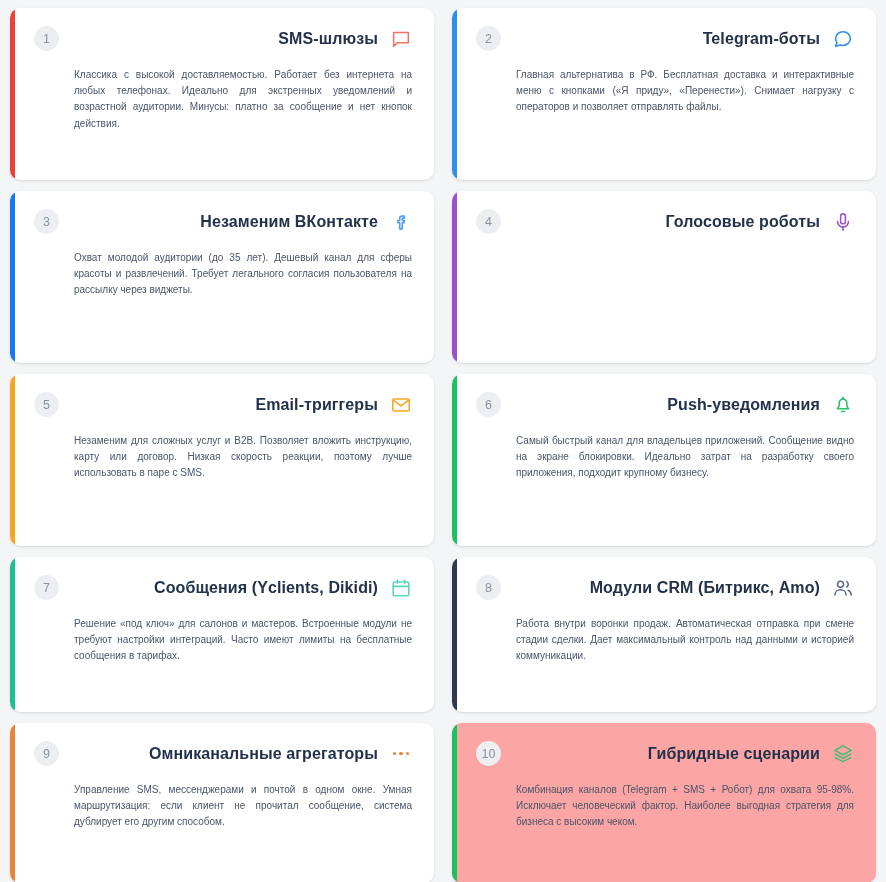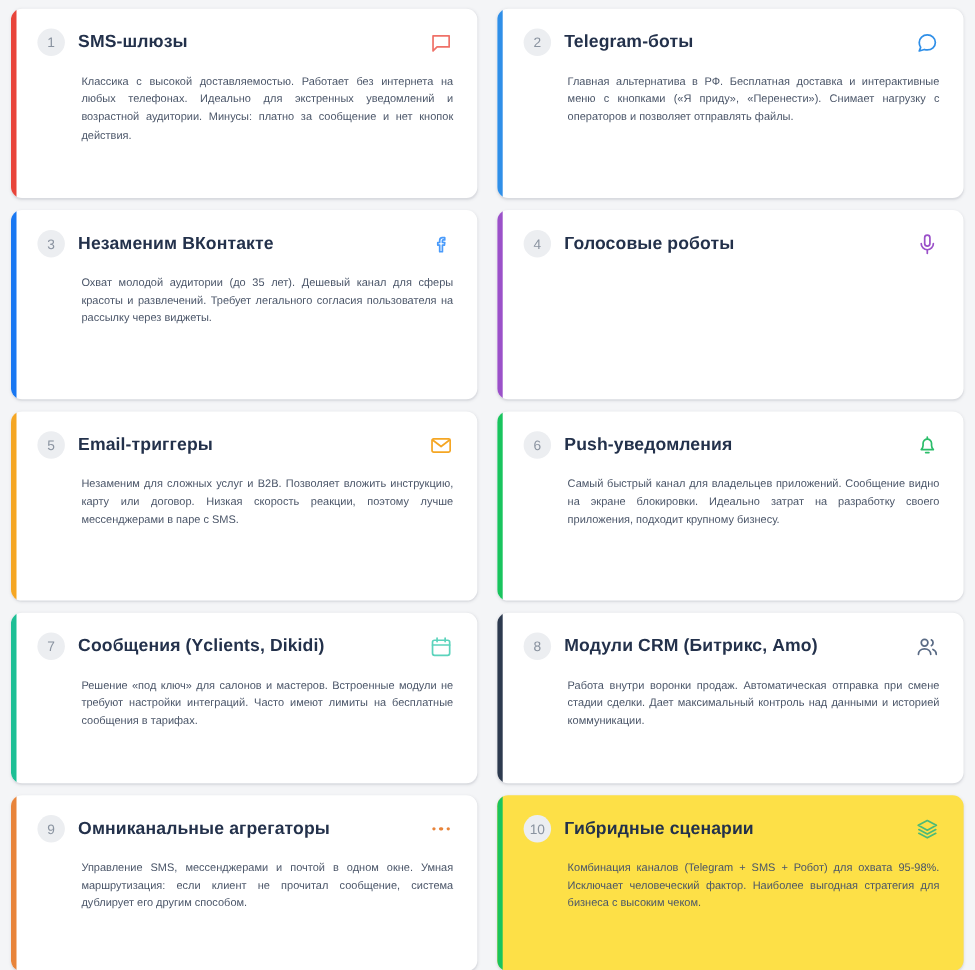--- a/index.html
+++ b/index.html
@@ -70,6 +70,7 @@
     color: #23314b;
     letter-spacing: 0.1px;
     white-space: nowrap;
+    text-align: right;
   }
 
   .icon {

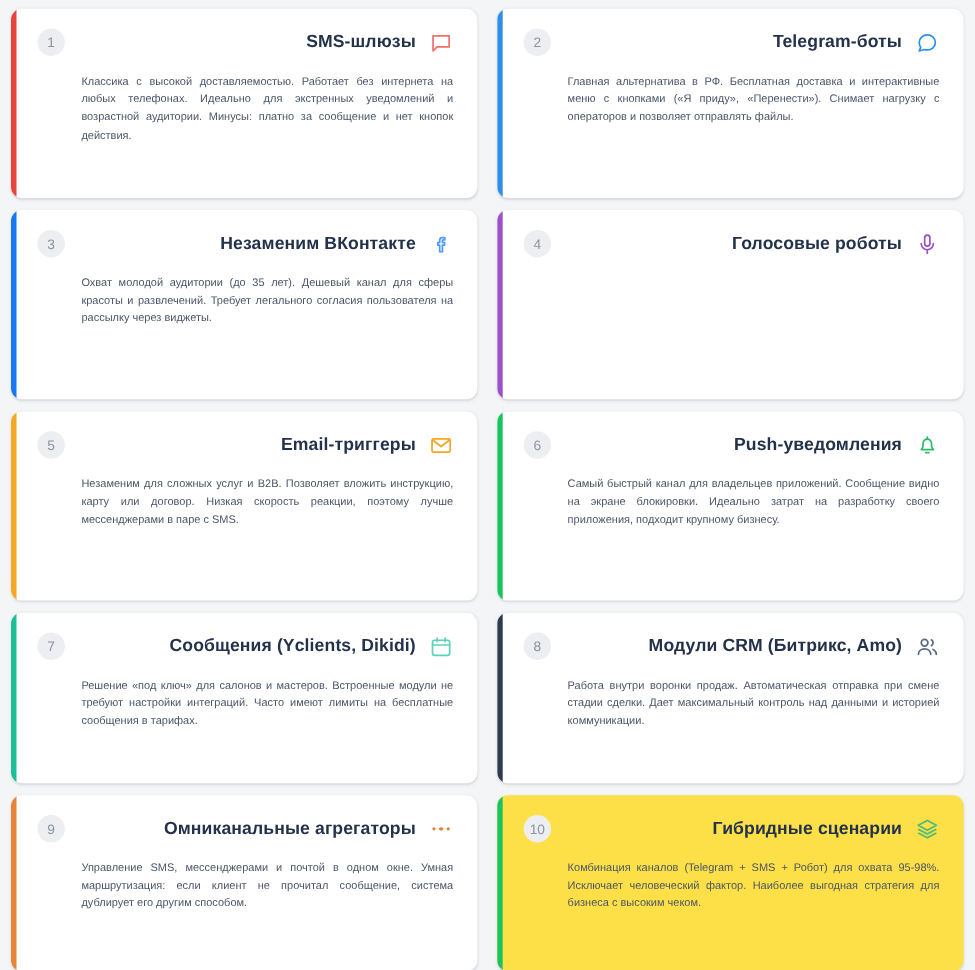--- a/index.html
+++ b/index.html
@@ -174,7 +174,7 @@
           </svg>
         </div>
       </div>
-      <div class="desc">Незаменим для сложных услуг и B2B. Позволяет вложить инструкцию, карту или договор. Низкая скорость реакции, поэтому лучше мессенджерами в паре с SMS.</div>
+      <div class="desc">Незаменим для сложных услуг и B2B. Позволяет вложить инструкцию, карту или договор. Низкая скорость реакции, поэтому лучше использовать в паре с SMS.</div>
     </div>
     <div class="card">
       <div class="accent" style="background: rgb(25, 196, 94);"></div>

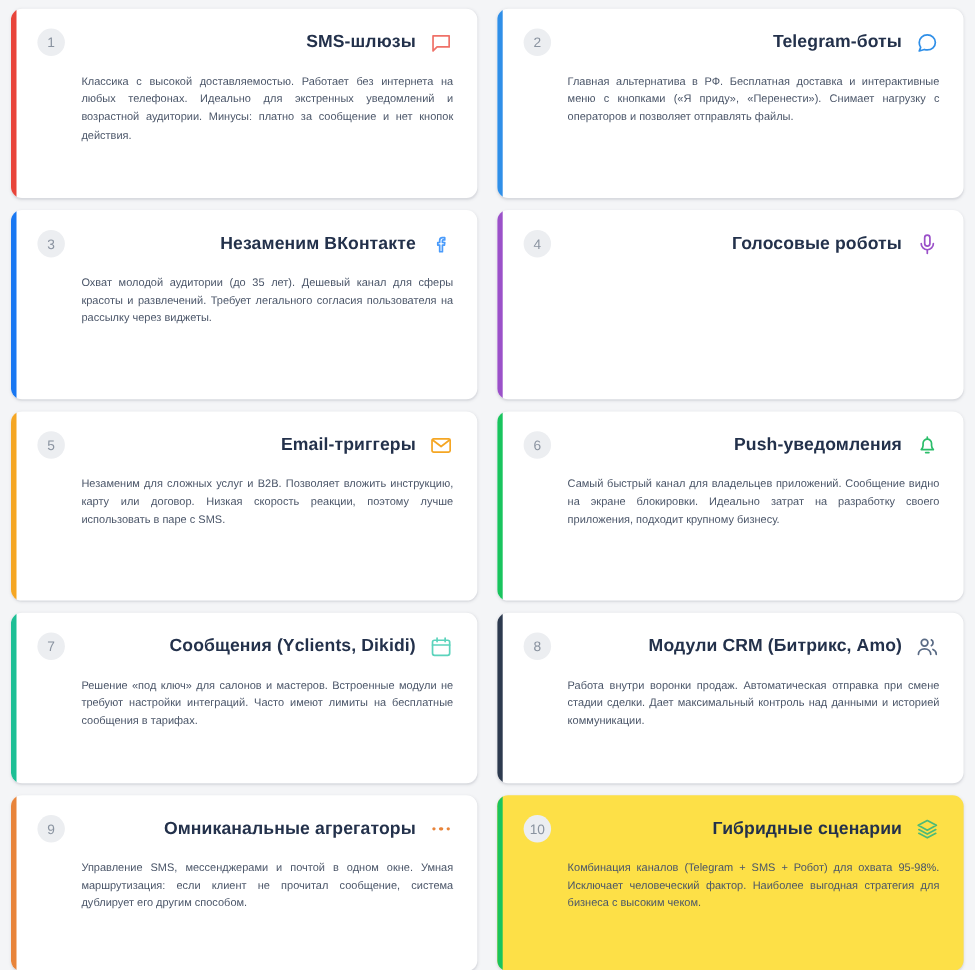--- a/index.html
+++ b/index.html
@@ -93,7 +93,7 @@
   }
 
   
-  .card.highlight { background: #fde047; }
+  .card.highlight { background: #fca5a5; }
 
   .dots {
     display: flex;

